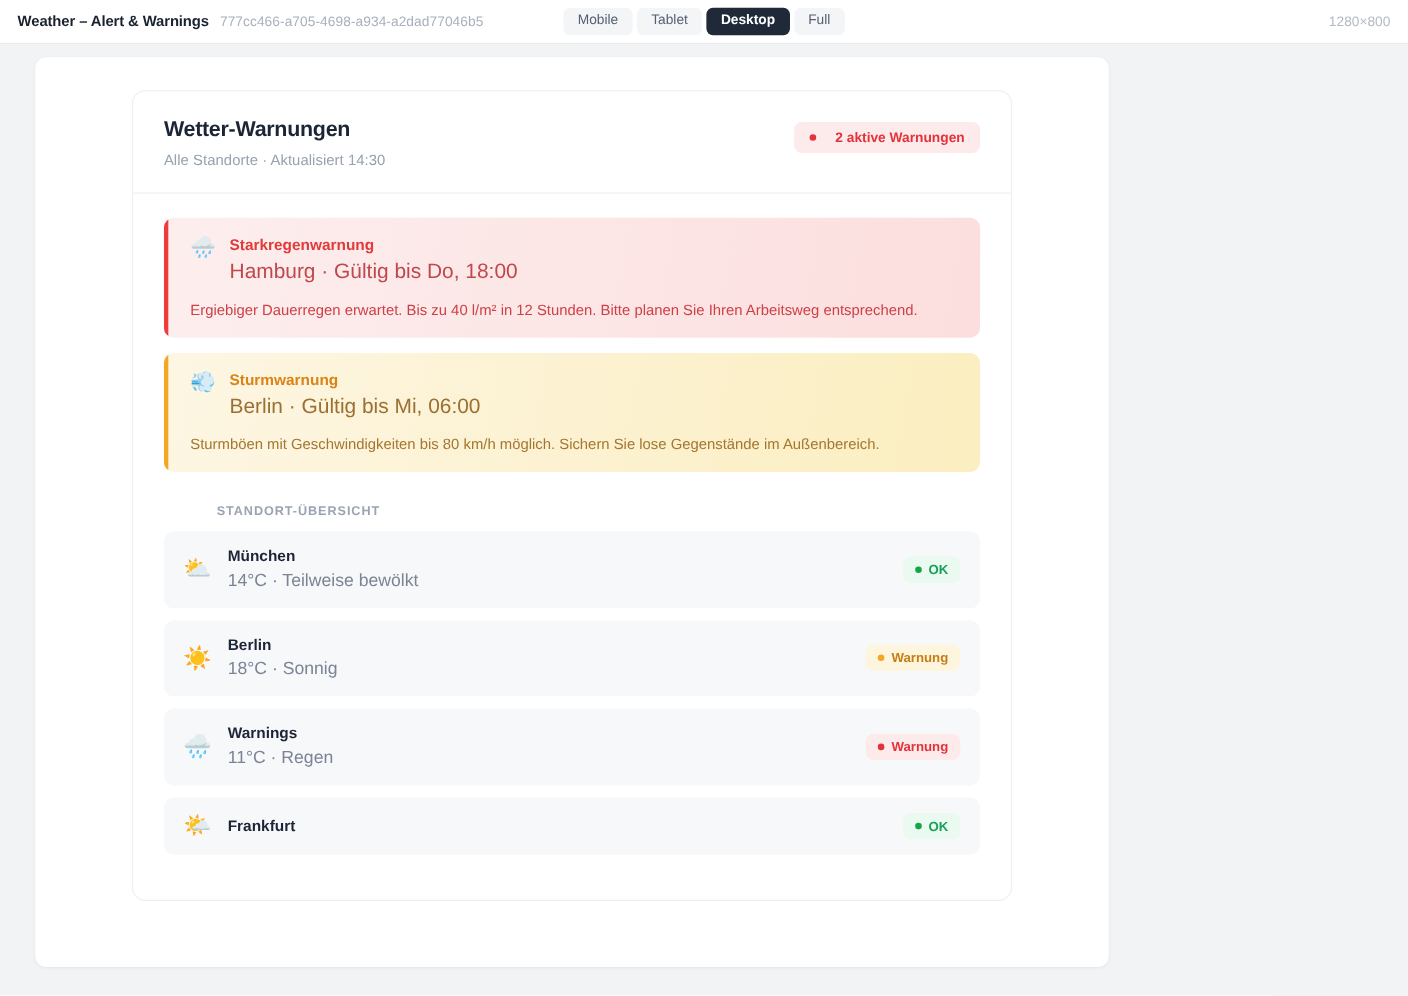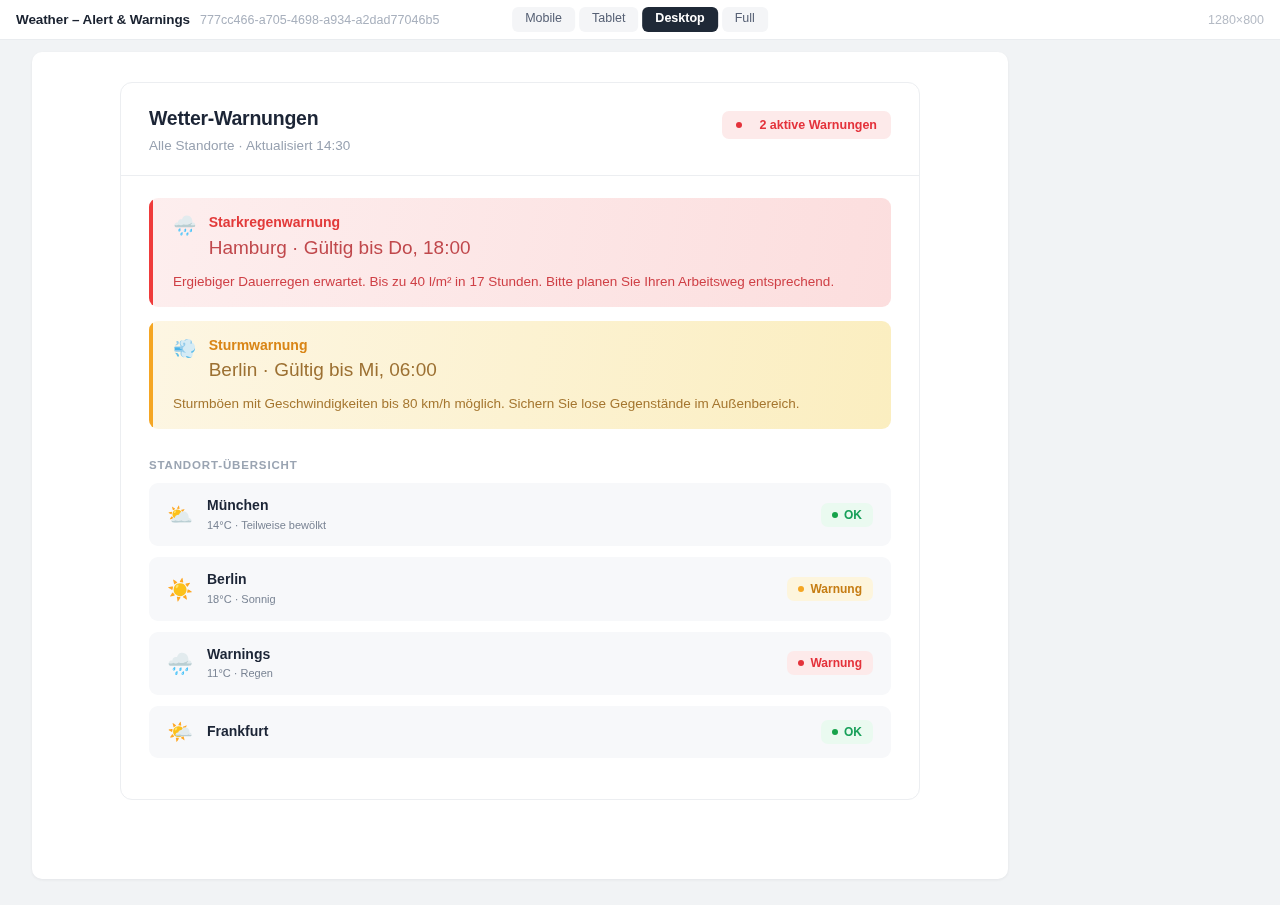--- a/index.html
+++ b/index.html
@@ -341,7 +341,7 @@
               <div class="alert-meta">Hamburg · Gültig bis Do, 18:00</div>
             </div>
           </div>
-          <div class="alert-text">Ergiebiger Dauerregen erwartet. Bis zu 40 l/m² in 17 Stunden. Bitte planen Sie Ihren Arbeitsweg entsprechend.</div>
+          <div class="alert-text">Ergiebiger Dauerregen erwartet. Bis zu 40 l/m² in 12 Stunden. Bitte planen Sie Ihren Arbeitsweg entsprechend.</div>
         </div>
 
         <div class="alert alert-warn">

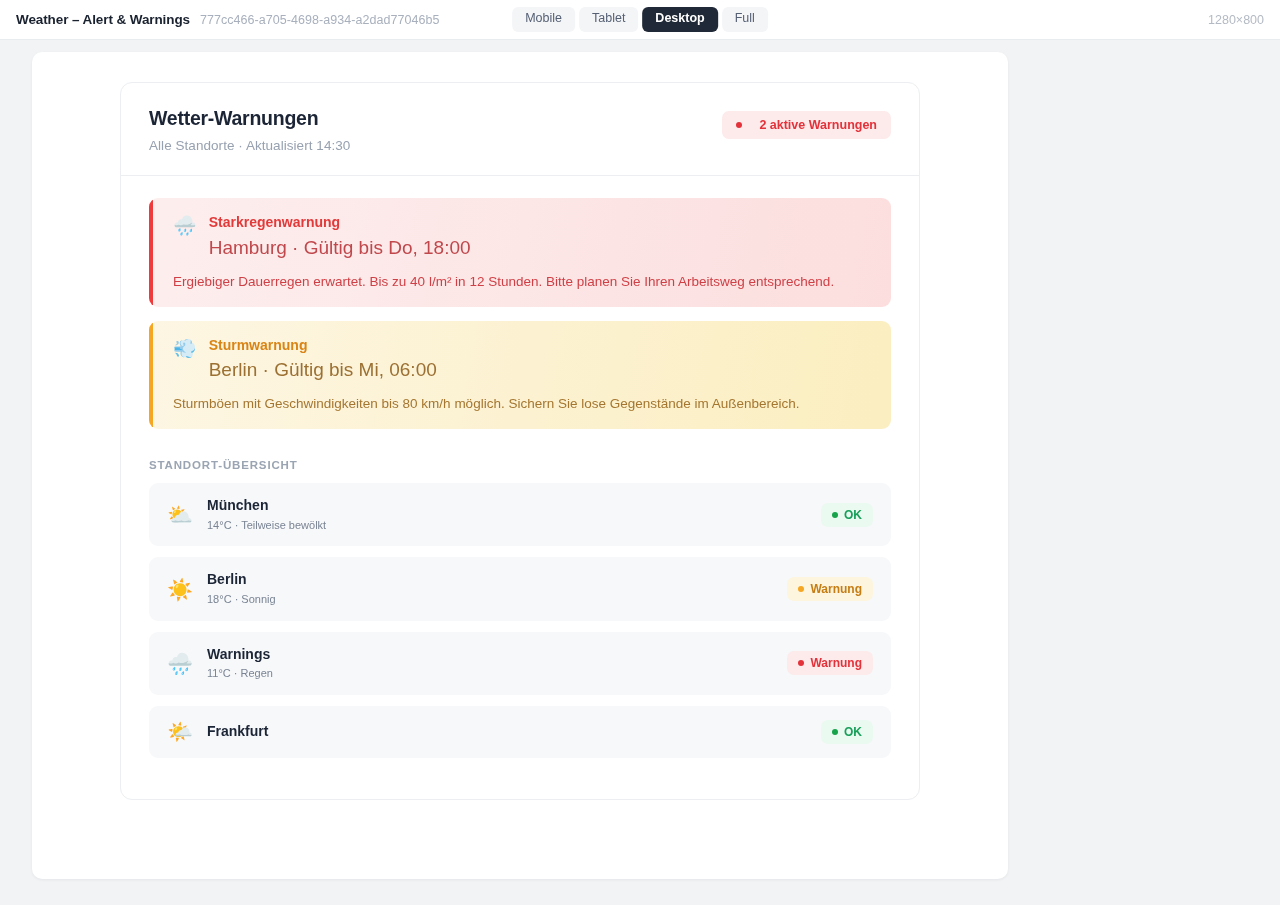--- a/index.html
+++ b/index.html
@@ -235,6 +235,7 @@
     letter-spacing: 0.85px;
     color: #9aa4b2;
     text-transform: uppercase;
+    margin-left: 48px;
   }
 
   .loc-row {

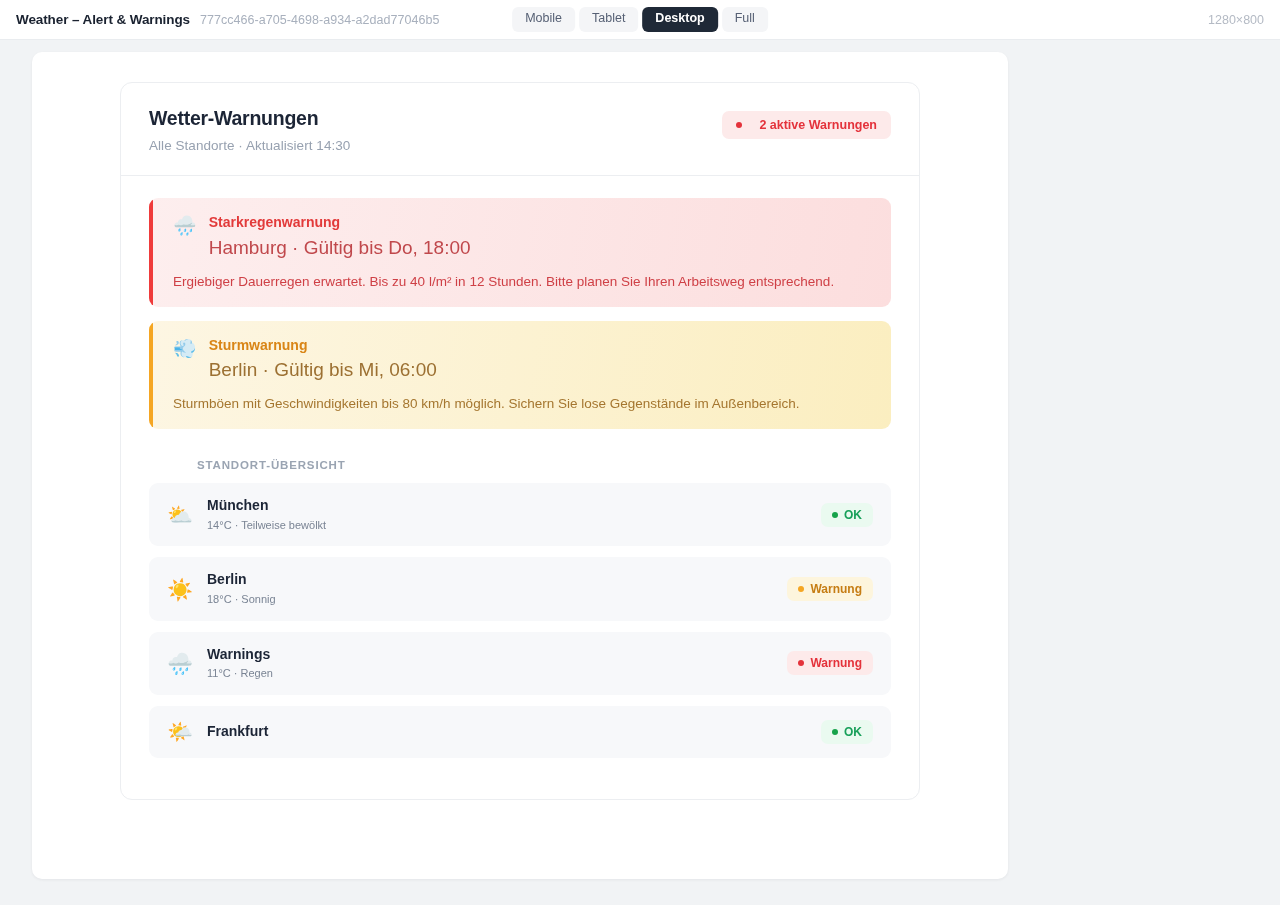--- a/index.html
+++ b/index.html
@@ -267,7 +267,7 @@
 
   .loc-detail {
     margin-top: 4px;
-    font-size: 11px;
+    font-size: 16px;
     color: #7a8494;
     line-height: 1.25;
   }

